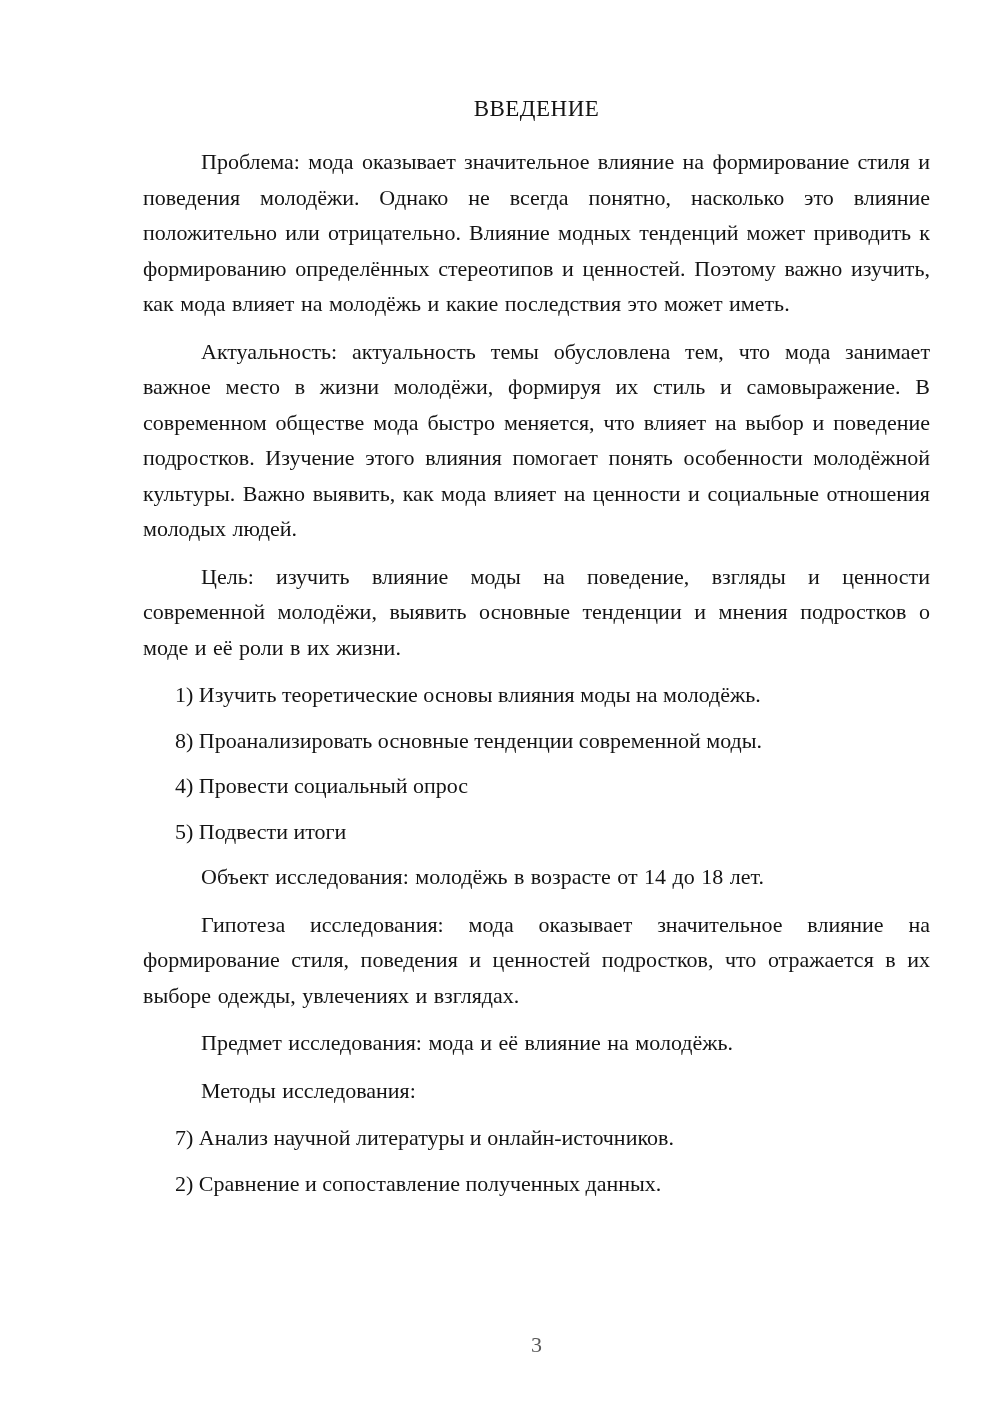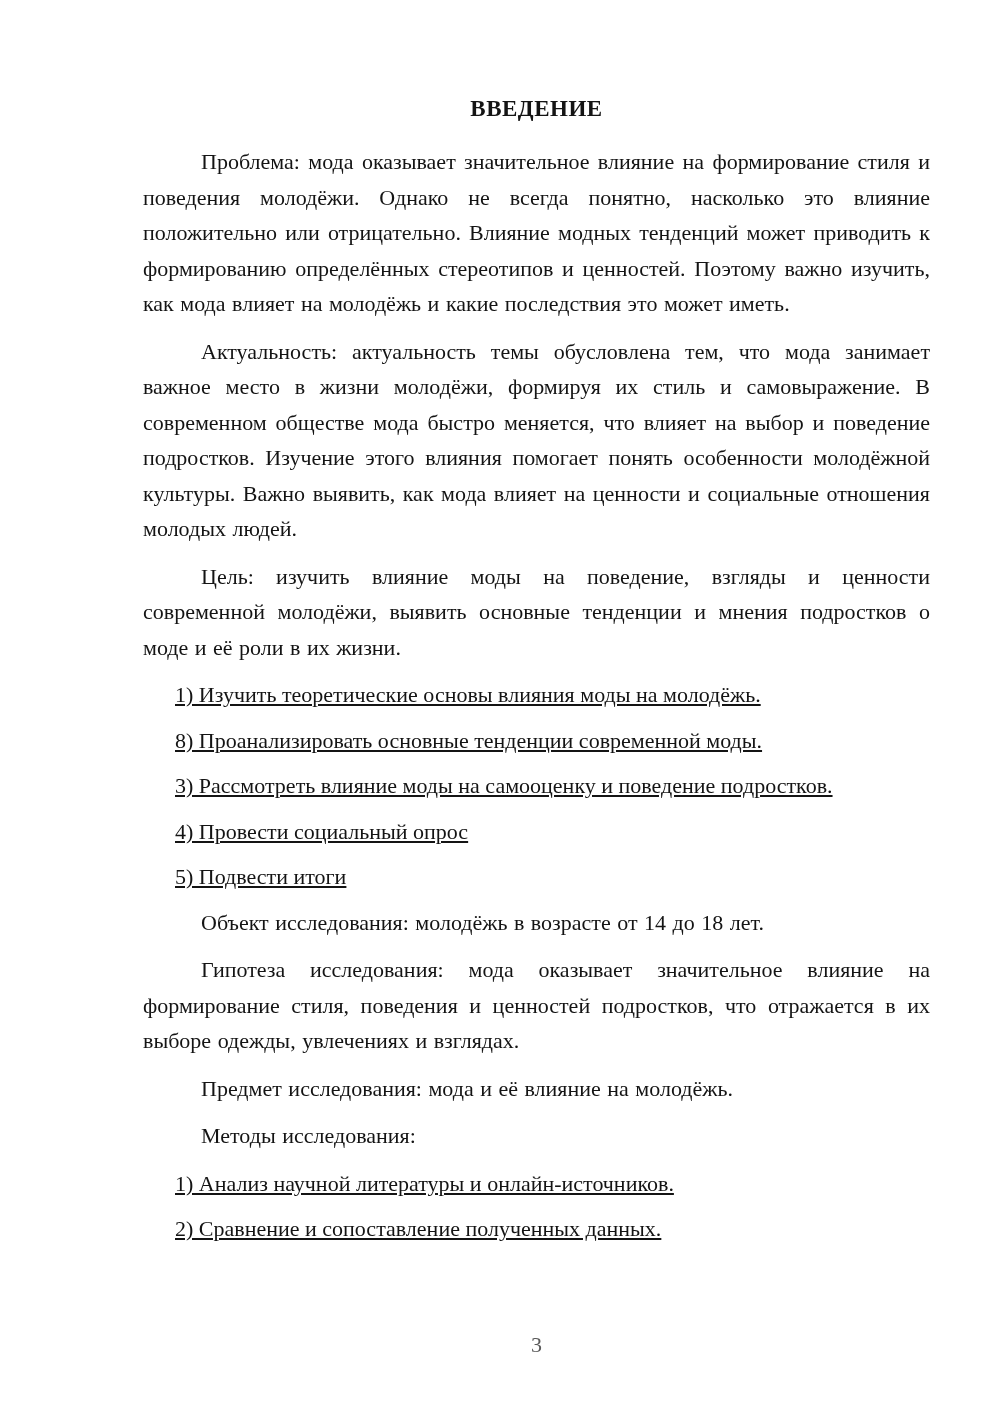--- a/index.html
+++ b/index.html
@@ -24,7 +24,7 @@
   }
   .doc-title {
     font-size: 23px;
-    font-weight: bold;
+    font-weight: normal;
     text-align: center;
     line-height: 28px;
     margin: 0 0 21px 0;

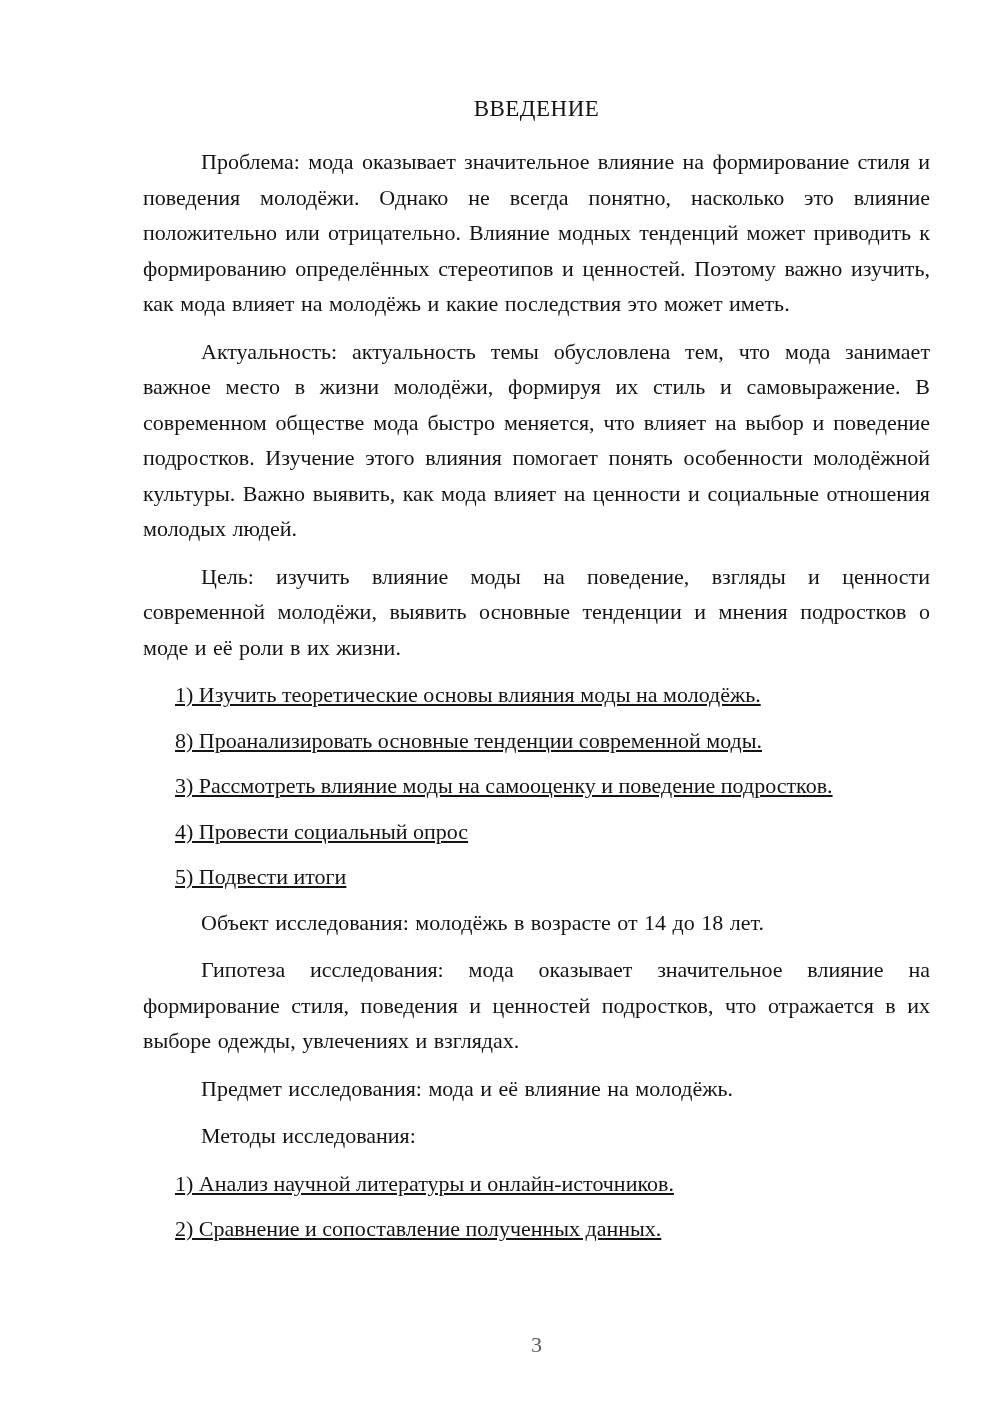--- a/index.html
+++ b/index.html
@@ -44,7 +44,6 @@
     text-align: justify;
     padding-left: 32px;
     margin: 0 0 10px 0;
-    text-decoration: underline;
   }
   .page-number {
     position: absolute;

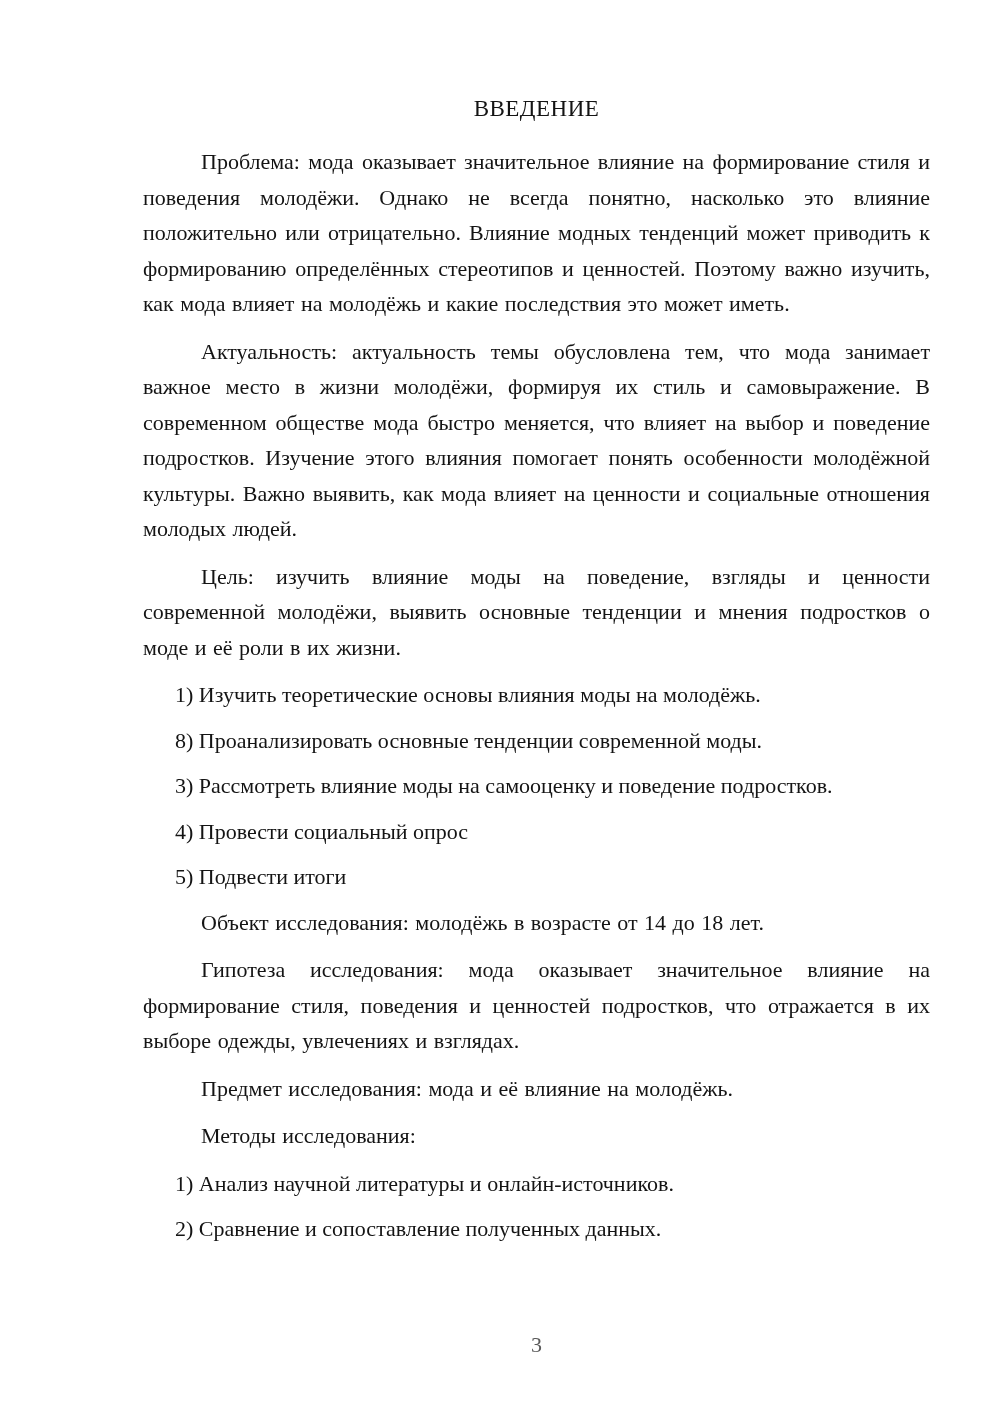--- a/index.html
+++ b/index.html
@@ -74,7 +74,6 @@
     <div>
       <div class="list-item">1) Изучить теоретические основы влияния моды на молодёжь.</div>
       <div class="list-item">8) Проанализировать основные тенденции современной моды.</div>
-      <div class="list-item">3) Рассмотреть влияние моды на самооценку и поведение подростков.</div>
       <div class="list-item">4) Провести социальный опрос</div>
       <div class="list-item">5) Подвести итоги</div>
     </div>

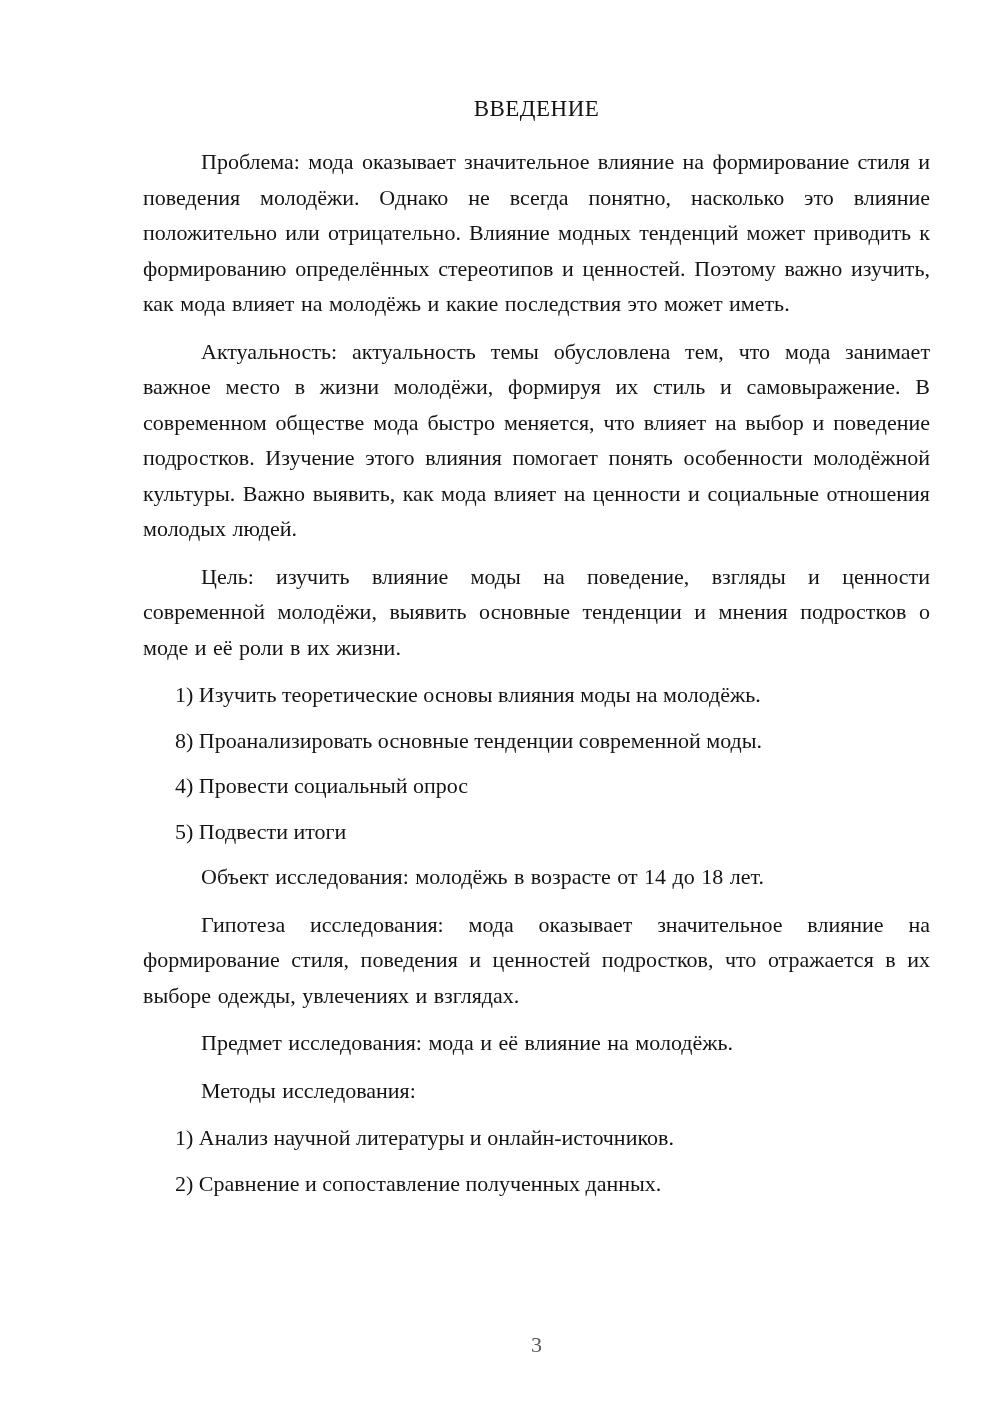--- a/index.html
+++ b/index.html
@@ -87,7 +87,7 @@
     <p class="para">Методы исследования:</p>
 
     <div>
-      <div class="list-item">1) Анализ научной литературы и онлайн-источников.</div>
+      <div class="list-item">7) Анализ научной литературы и онлайн-источников.</div>
       <div class="list-item">2) Сравнение и сопоставление полученных данных.</div>
     </div>
 

